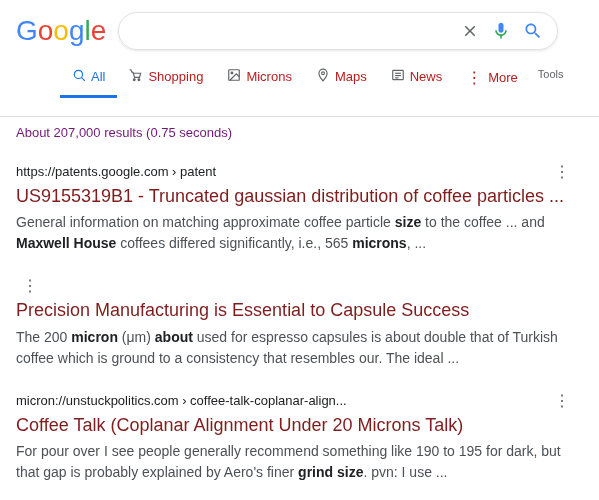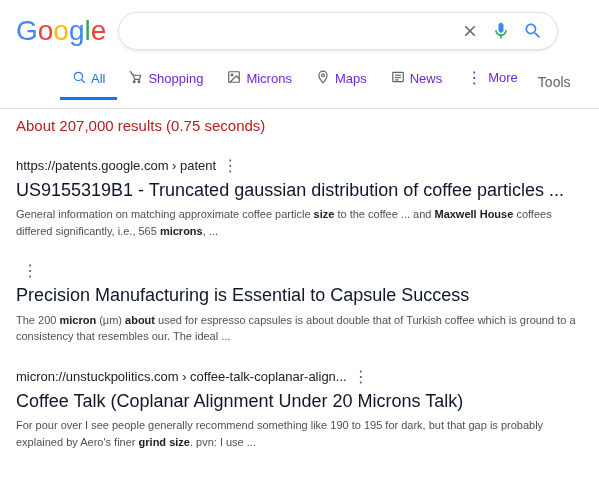--- a/index.html
+++ b/index.html
@@ -67,8 +67,8 @@
     
     .nav-tabs {
       display: flex;
-      align-items: flex-end;
-      padding: 0 100px 8px 60px;
+      align-items: flex-start;
+      padding: 0 100px 16px 60px;
       border-bottom: 1px solid #e0e0e0;
       gap: 0;
     }

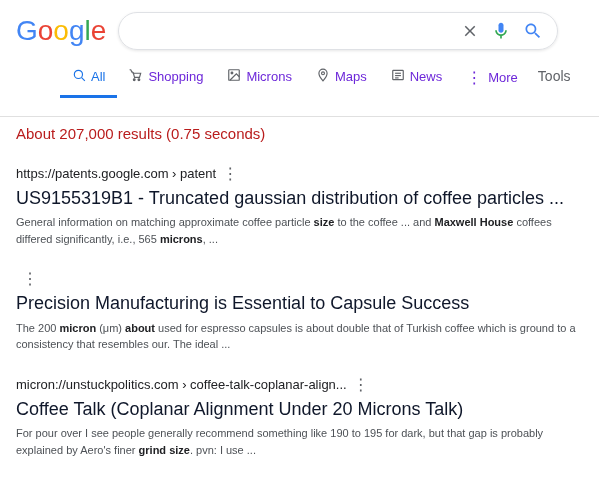--- a/index.html
+++ b/index.html
@@ -78,7 +78,7 @@
       gap: 5px;
       padding: 10px 12px;
       font-size: 13px;
-      color: #6d28d9;
+      color: #b91c1c;
       cursor: pointer;
       border-bottom: 3px solid transparent;
       text-decoration: none;

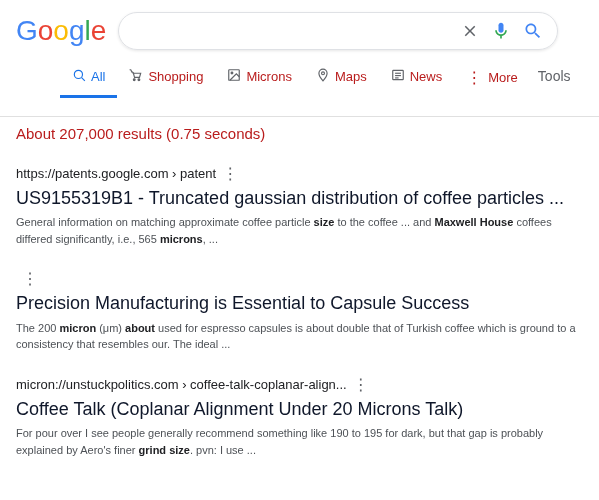--- a/index.html
+++ b/index.html
@@ -91,7 +91,7 @@
     .tools-btn {
       margin-left: auto;
       padding: 10px 8px;
-      font-size: 14px;
+      font-size: 11px;
       color: #606368;
       cursor: pointer;
     }

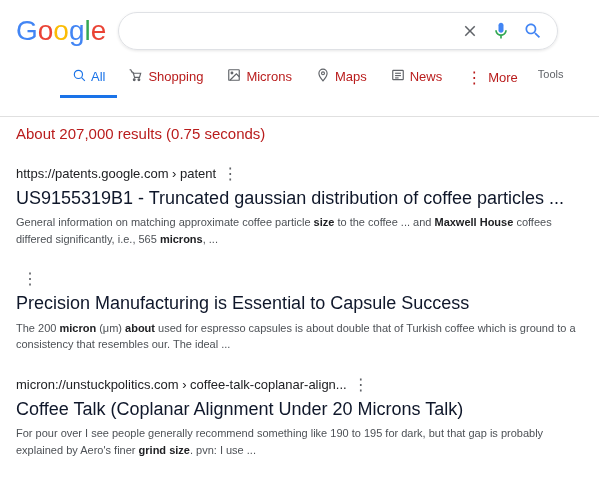--- a/index.html
+++ b/index.html
@@ -99,8 +99,8 @@
     
     .results-info {
       padding: 8px 16px 4px 16px;
-      font-size: 15px;
-      color: #b91c1c;
+      font-size: 13px;
+      color: #701a75;
     }
 
     

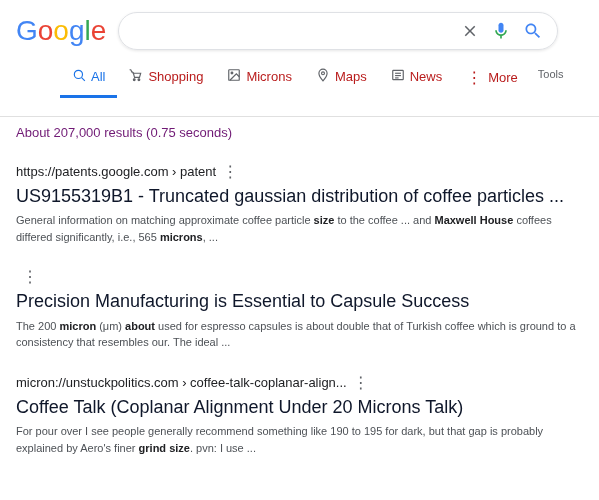--- a/index.html
+++ b/index.html
@@ -116,6 +116,7 @@
     .result-url-row {
       display: flex;
       align-items: center;
+      justify-content: space-between;
       margin-bottom: 2px;
     }
     .result-url {

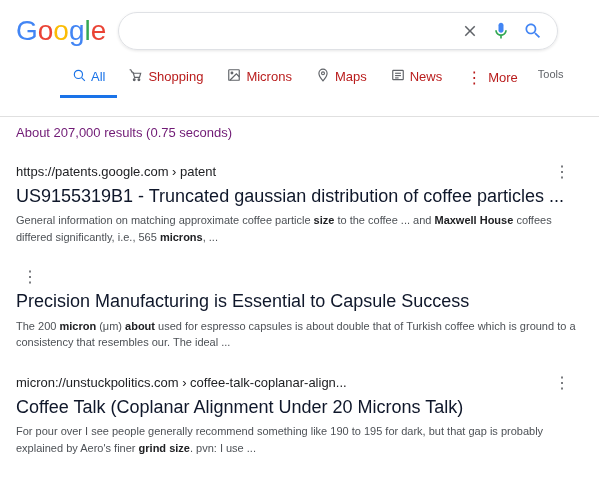--- a/index.html
+++ b/index.html
@@ -135,7 +135,7 @@
 
     .result-title {
       font-size: 18px;
-      color: #0f172a;
+      color: #7f1d1d;
       cursor: pointer;
       line-height: 1.3;
       margin-bottom: 4px;

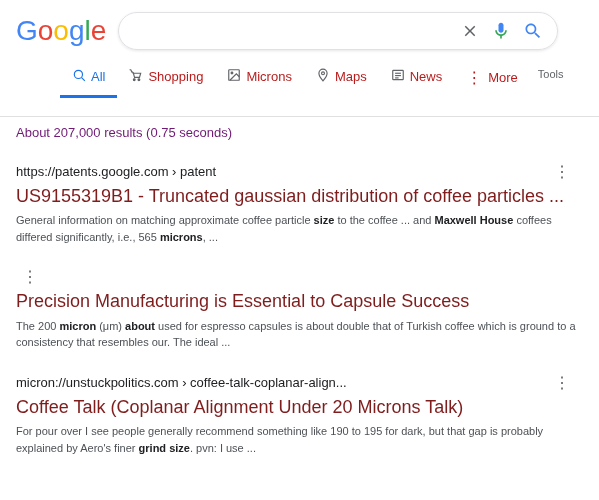--- a/index.html
+++ b/index.html
@@ -144,7 +144,7 @@
     }
 
     .result-snippet {
-      font-size: 11px;
+      font-size: 14px;
       color: #4d5156;
       line-height: 1.5;
     }

